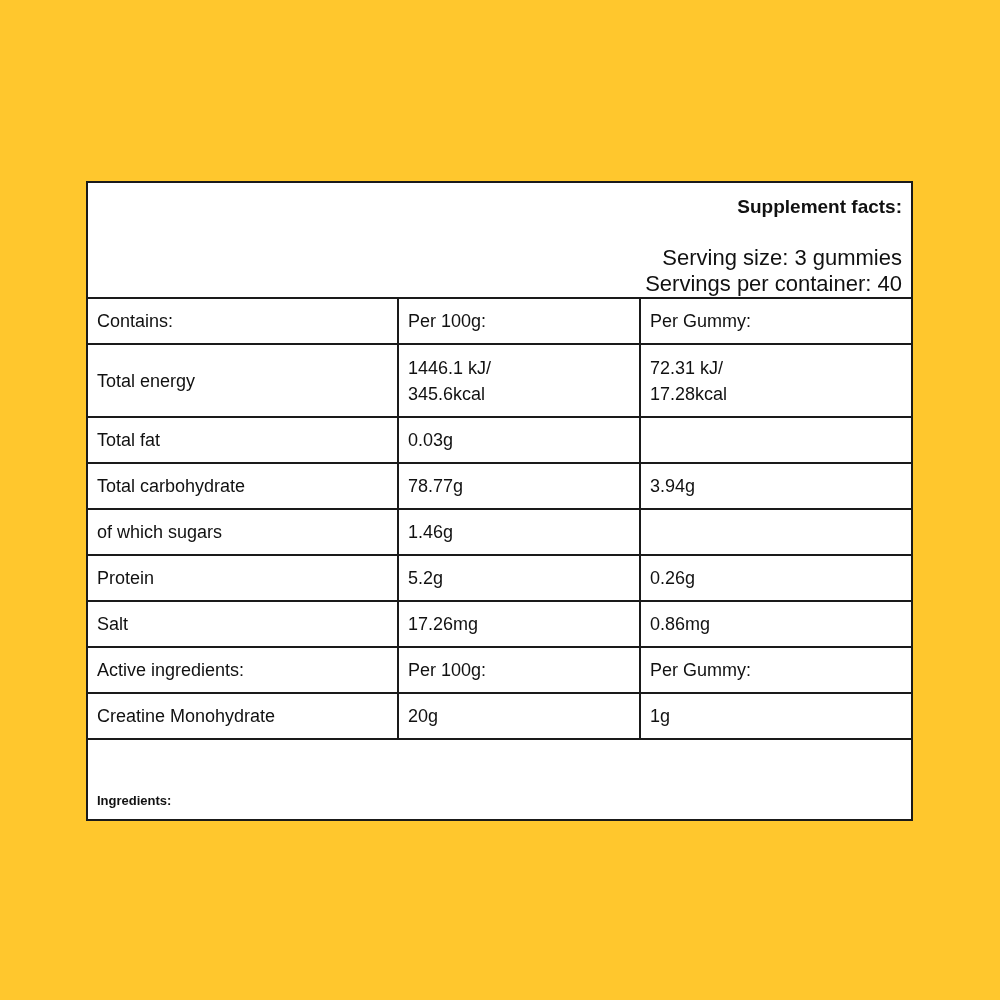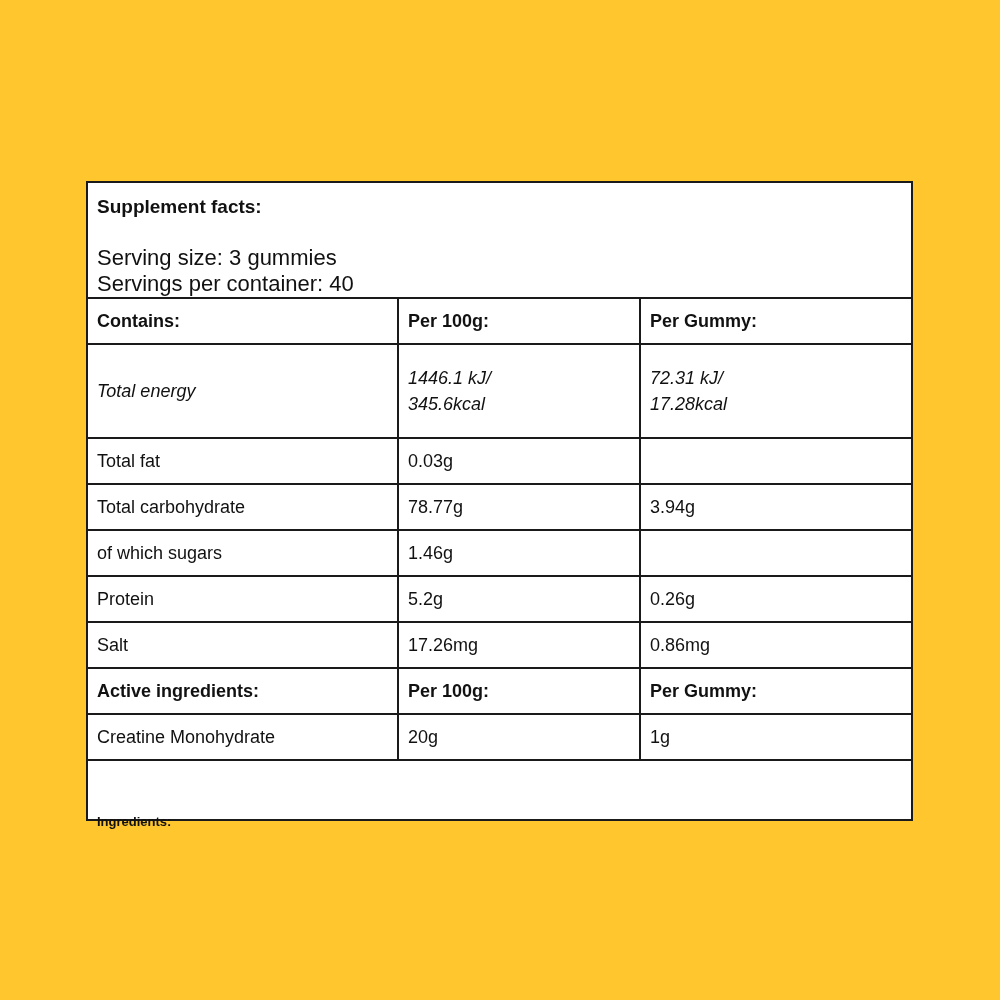--- a/index.html
+++ b/index.html
@@ -28,6 +28,7 @@
     height: 122px;
     border-bottom: 2px solid #1A1A1A;
     padding: 11px 9px 0 9px;
+    text-align: right;
   }
   .top-title {
     font-size: 19px;

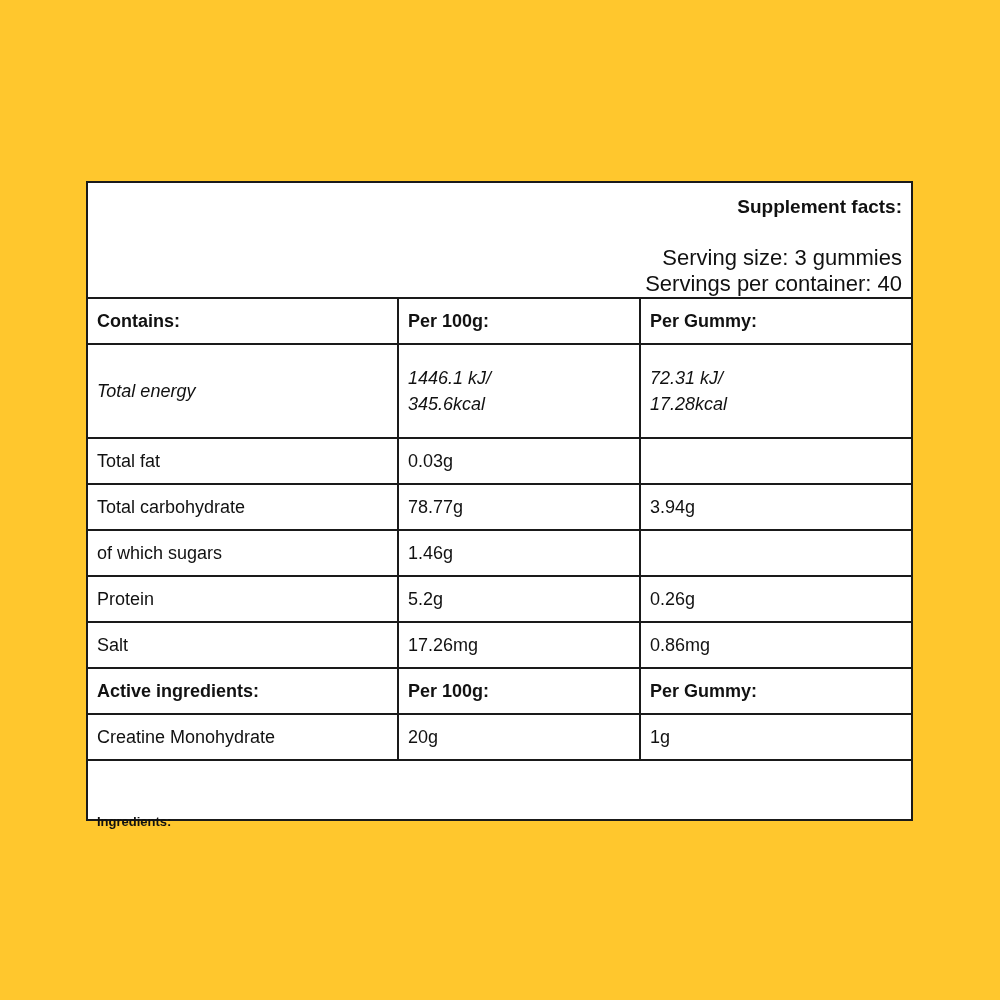--- a/index.html
+++ b/index.html
@@ -62,7 +62,7 @@
   }
   .row-h { height: 46px; }
   .row-tall { height: 94px; font-style: italic; }
-  .header-row > div { font-weight: bold; }
+  .header-row > div { font-weight: normal; }
   .ingredients-section {
     flex: 1 1 auto;
     box-sizing: border-box;

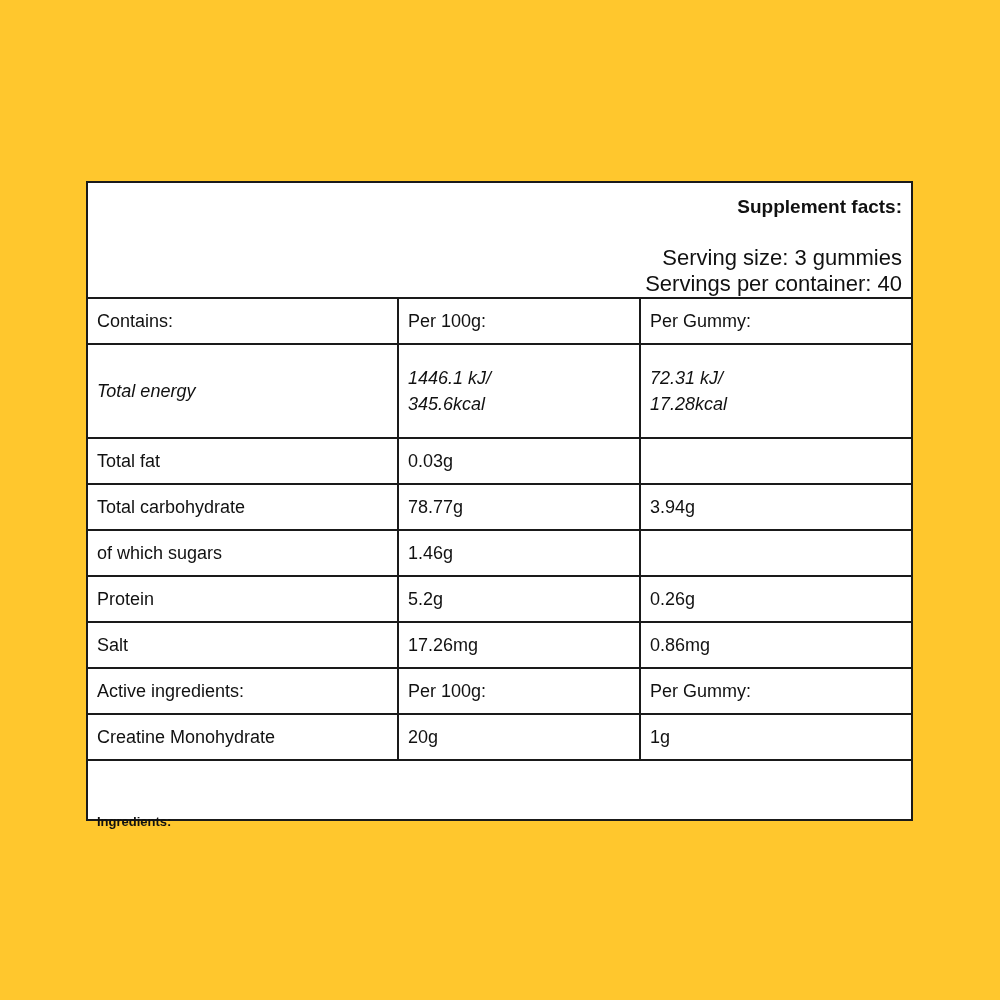--- a/index.html
+++ b/index.html
@@ -61,7 +61,7 @@
     border-right: 2px solid #1A1A1A;
   }
   .row-h { height: 46px; }
-  .row-tall { height: 94px; font-style: italic; }
+  .row-tall { height: 73px; }
   .header-row > div { font-weight: normal; }
   .ingredients-section {
     flex: 1 1 auto;

